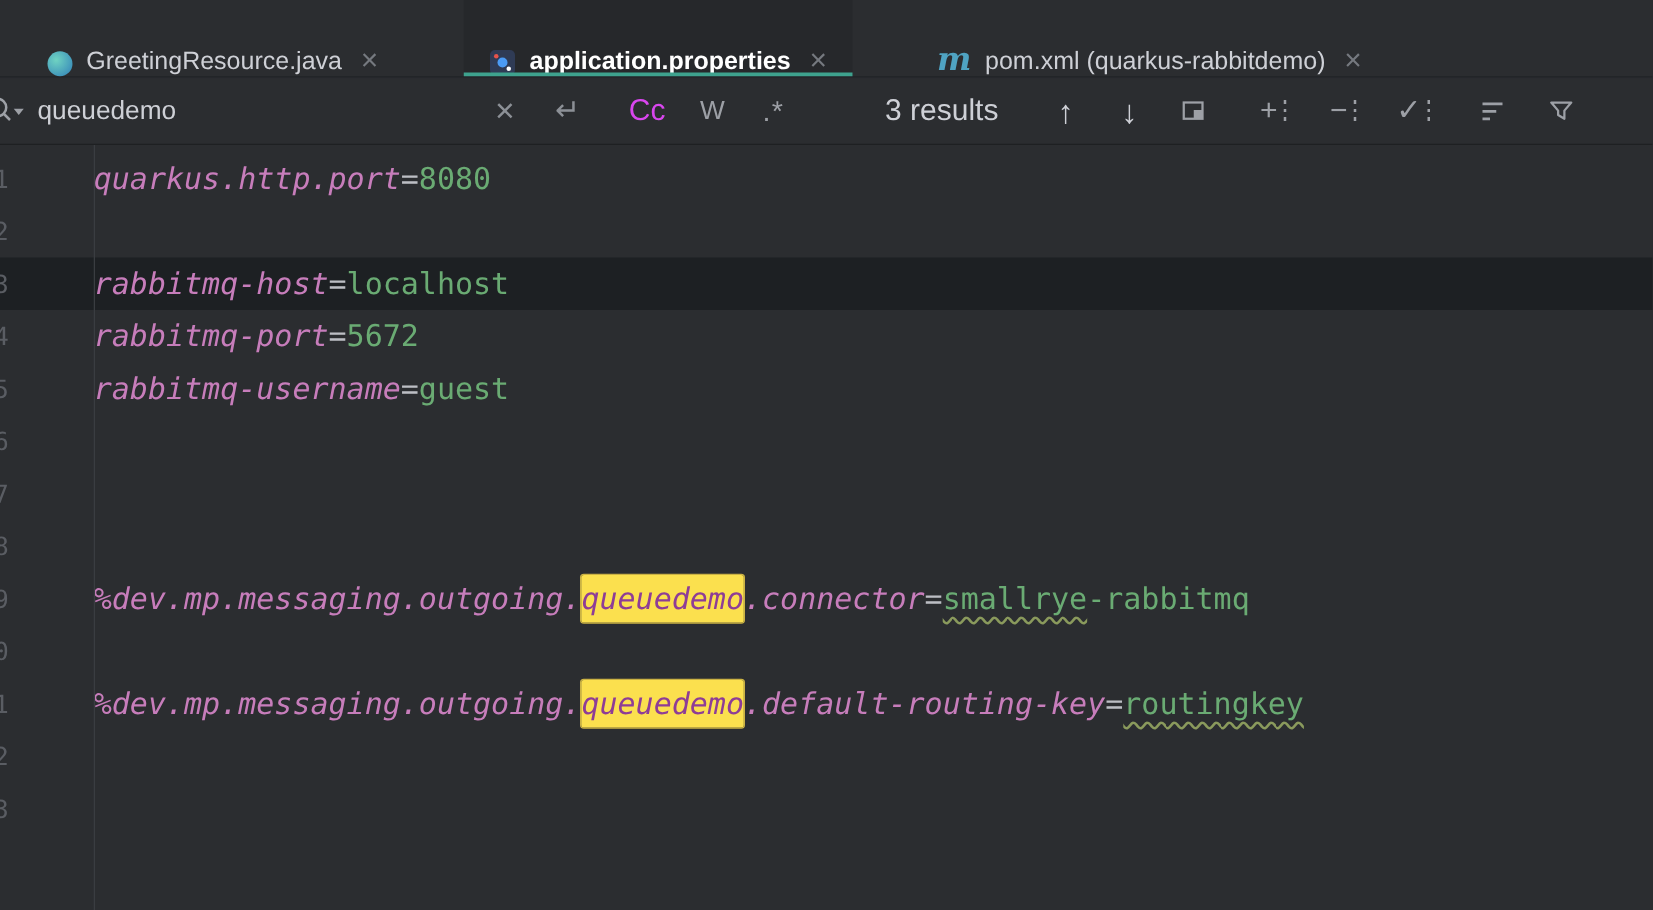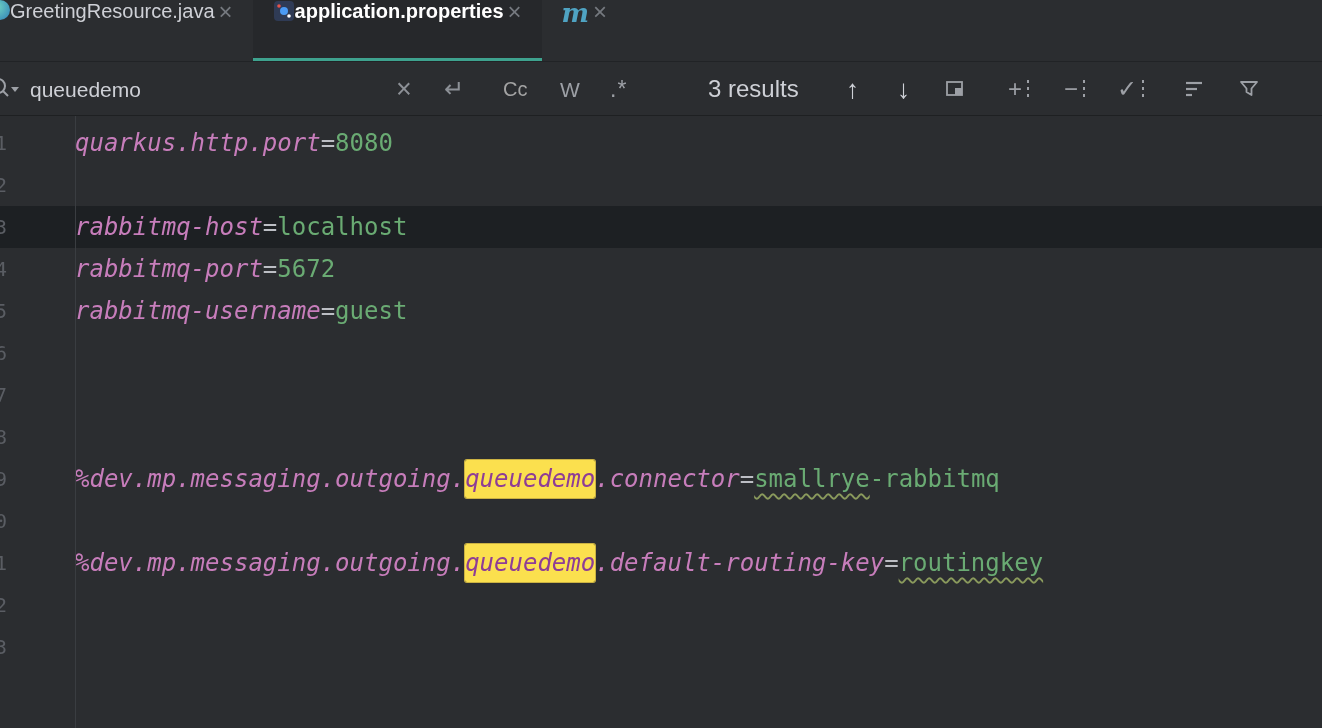--- a/index.html
+++ b/index.html
@@ -16,8 +16,8 @@
     border-bottom:1px solid #212326;box-sizing:border-box;
   }
   .tab{
-    display:flex;align-items:flex-start;padding:0 20px;
-    color:#CED0D6;font-size:20px;position:relative;white-space:nowrap;
+    display:flex;align-items:flex-end;gap:11px;padding:0 20px;
+    color:#CED0D6;font-size:20px;position:relative;white-space:nowrap;margin-left:48px;
   }
   .tab.active{background:#26282B;color:#FFFFFF;font-weight:bold;}
   .tab.active::after{

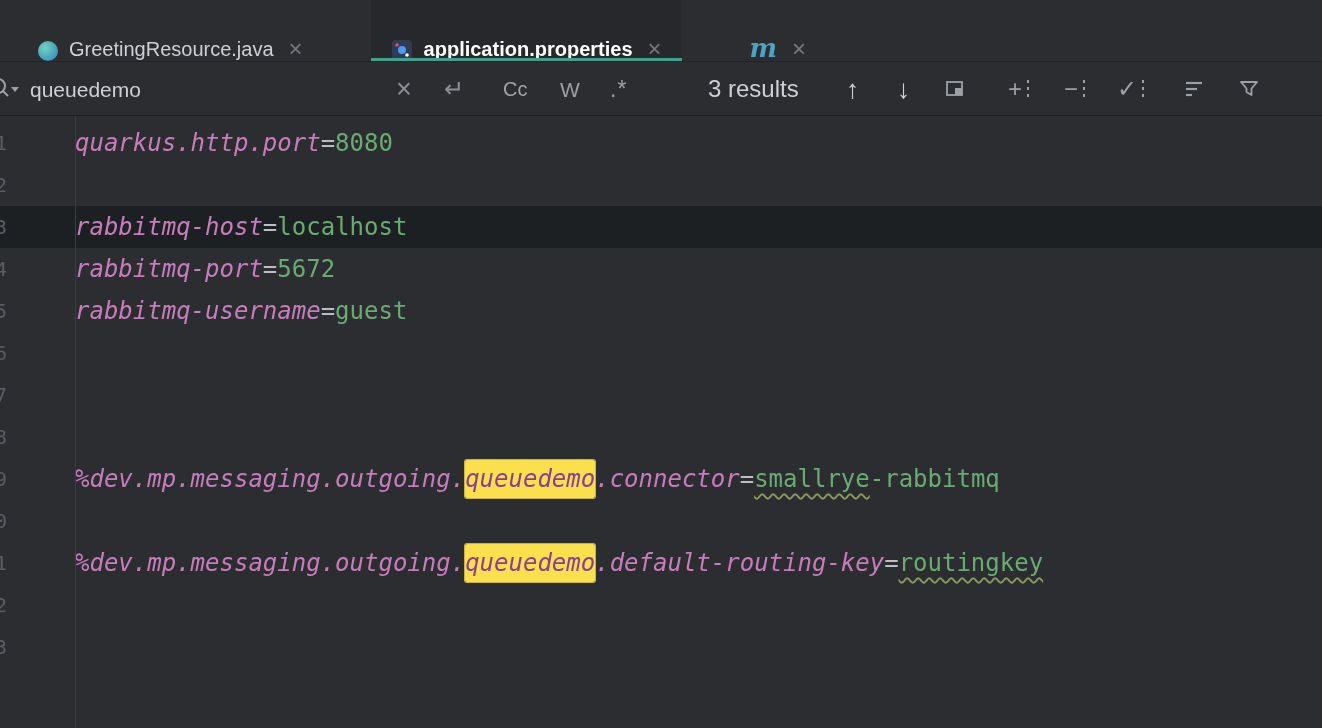--- a/index.html
+++ b/index.html
@@ -111,6 +111,7 @@
   </div>
   <div class="tab">
     <span class="maven-icon">m</span>
+    <span class="tab-label">pom.xml (quarkus-rabbitdemo)</span>
     <span class="tab-close">×</span>
   </div>
 </div>

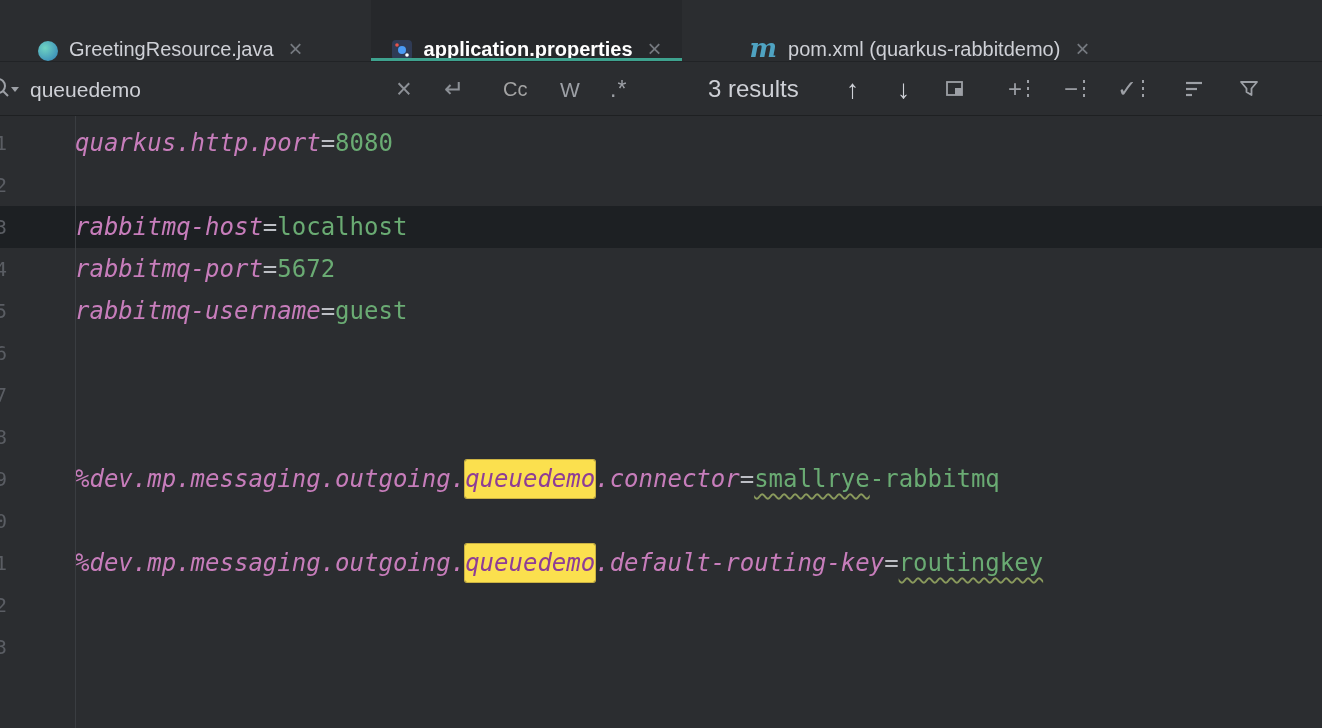--- a/index.html
+++ b/index.html
@@ -44,7 +44,7 @@
   .query{left:30px;font-size:21px;color:#CED0D6;}
   .sclear{left:396px;font-size:27px;color:#8C9096;}
   .snl{left:444px;font-size:24px;color:#8C9096;}
-  .scc{left:503px;font-size:20px;color:#a3a3a3;}
+  .scc{left:503px;font-size:24px;color:#d946ef;}
   .sw{left:560px;font-size:21px;color:#9DA0A6;}
   .srx{left:610px;font-size:23px;color:#9DA0A6;letter-spacing:1px;}
   .sres{left:708px;font-size:24px;color:#CED0D6;}

